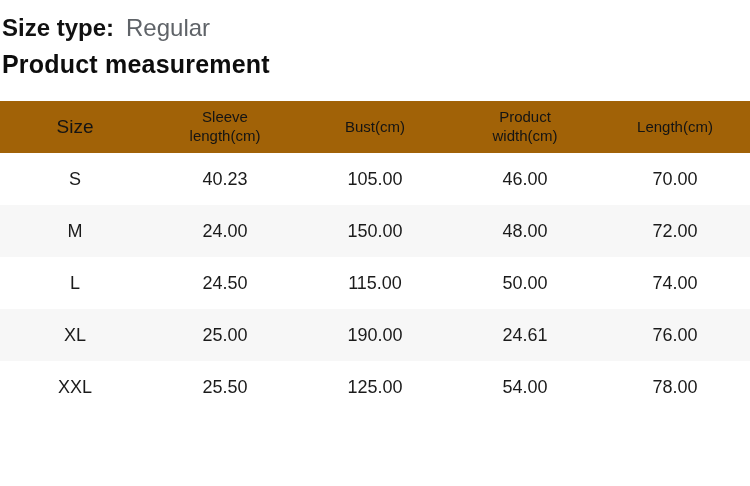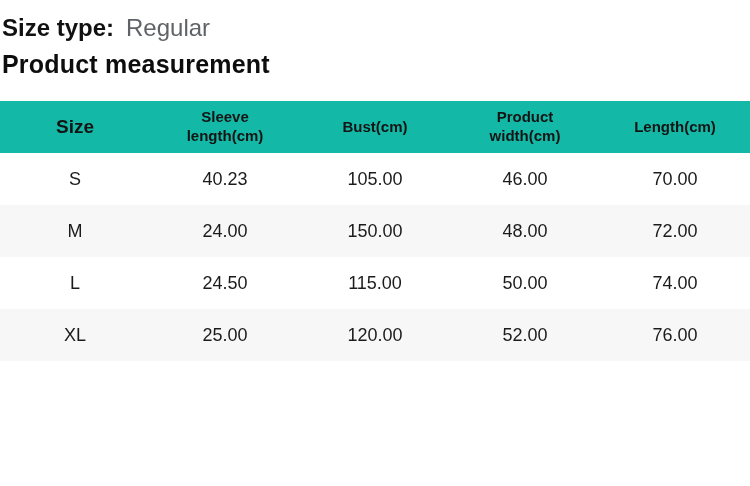--- a/index.html
+++ b/index.html
@@ -48,8 +48,8 @@
     padding: 0 4px;
   }
   table.measurement-table thead th {
-    background: #14b8a6;
-    font-weight: 700;
+    background: #a16207;
+    font-weight: 400;
     font-size: 15px;
     line-height: 1.25;
     white-space: pre-line;

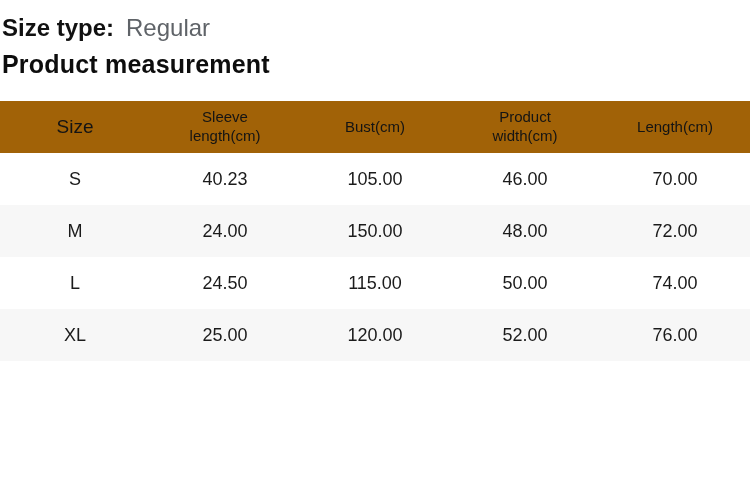--- a/index.html
+++ b/index.html
@@ -121,7 +121,7 @@
     <tr>
       <td>XL</td>
       <td>25.00</td>
-      <td>120.00</td>
+      <td>190.00</td>
       <td>52.00</td>
       <td>76.00</td>
     </tr>

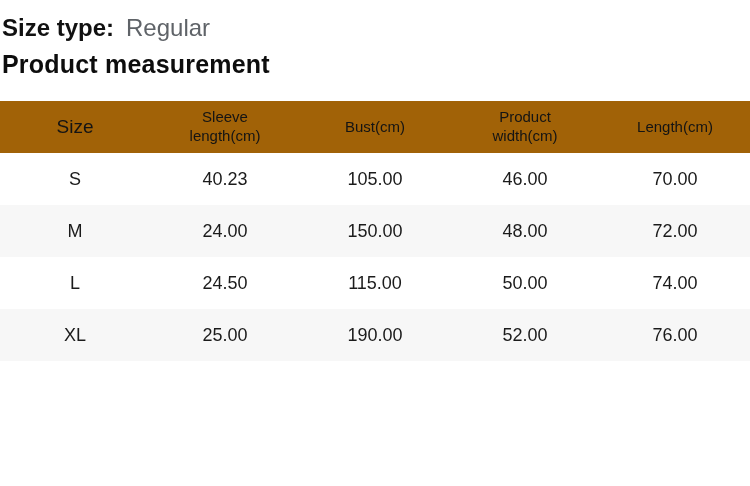--- a/index.html
+++ b/index.html
@@ -122,7 +122,7 @@
       <td>XL</td>
       <td>25.00</td>
       <td>190.00</td>
-      <td>52.00</td>
+      <td>24.61</td>
       <td>76.00</td>
     </tr>
   </tbody>

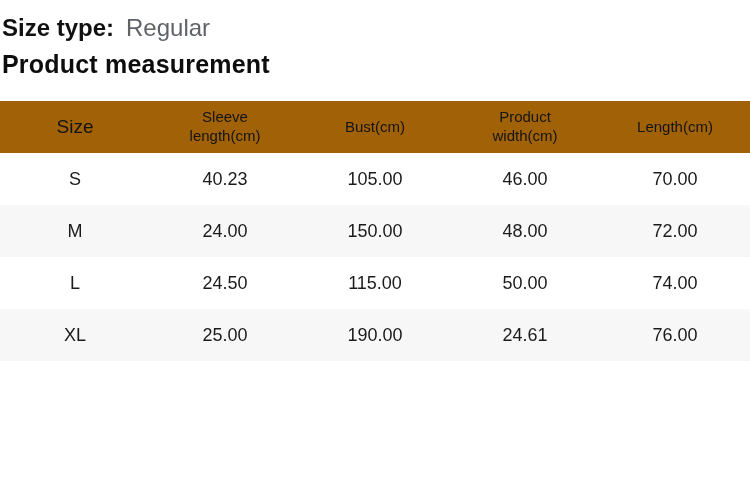--- a/index.html
+++ b/index.html
@@ -125,6 +125,13 @@
       <td>24.61</td>
       <td>76.00</td>
     </tr>
+    <tr>
+      <td>XXL</td>
+      <td>25.50</td>
+      <td>125.00</td>
+      <td>54.00</td>
+      <td>78.00</td>
+    </tr>
   </tbody>
 </table>
 

